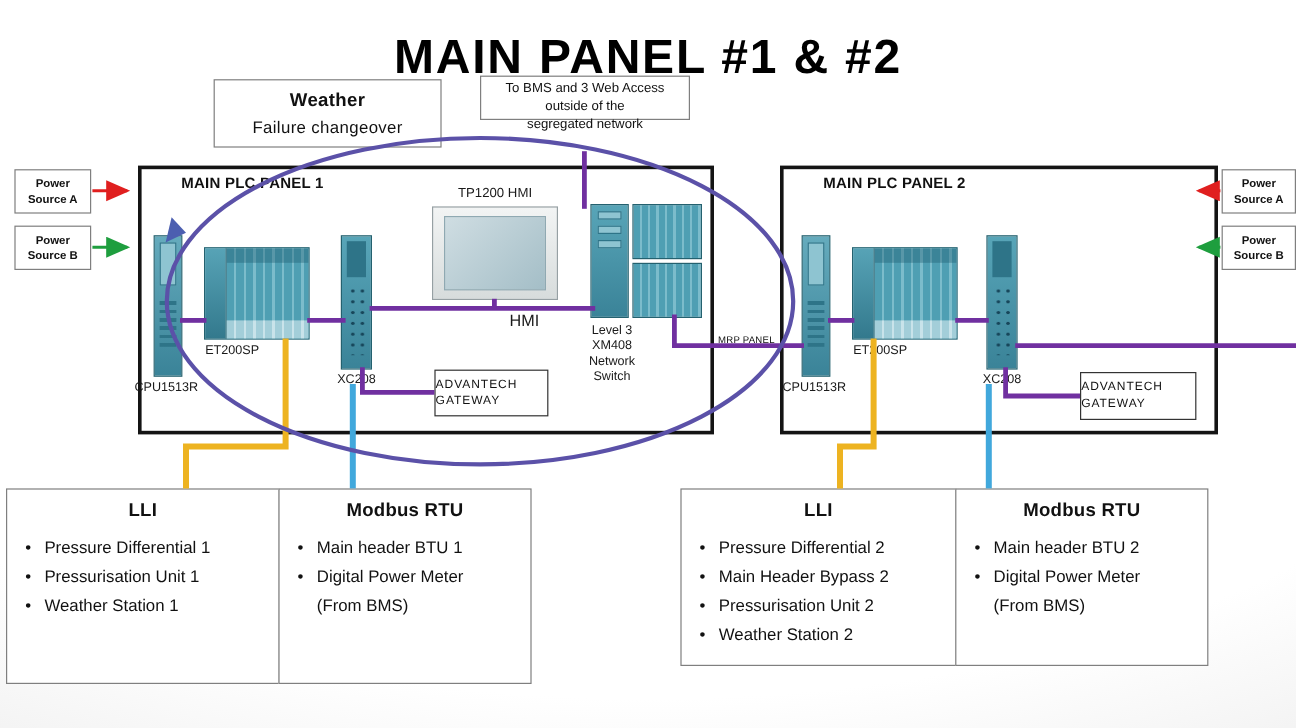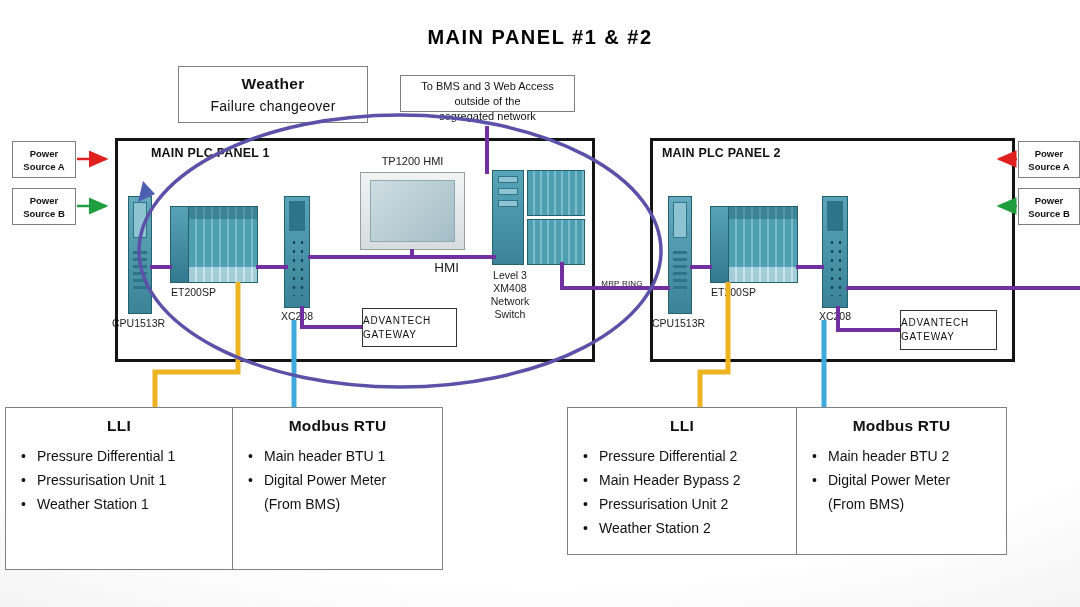--- a/index.html
+++ b/index.html
@@ -13,7 +13,7 @@
 
   .page-title {
     position:absolute; left:0; top:26px; width:100%;
-    text-align:center; font-size:20px; font-weight:700; letter-spacing:1.5px; color:#000;
+    text-align:center; font-size:40px; font-weight:700; letter-spacing:1.5px; color:#000;
   }
 
   

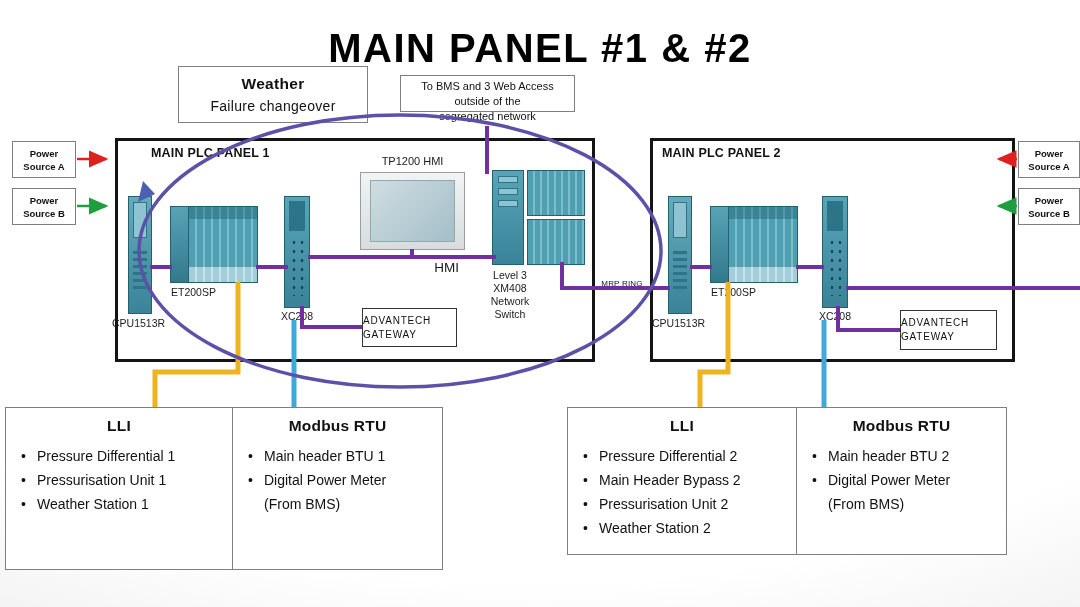--- a/index.html
+++ b/index.html
@@ -21,7 +21,7 @@
   .note-profinet { left:178px; top:66px; width:190px; height:57px; padding-top:8px; }
   .note-profinet .nt { font-size:15.5px; font-weight:700; letter-spacing:.3px; }
   .note-profinet .ns { font-size:14px; margin-top:5px; letter-spacing:.3px; }
-  .note-bms { left:400px; top:75px; width:175px; height:37px; padding-top:3px; font-size:11px; line-height:15px; }
+  .note-bms { left:400px; top:63px; width:175px; height:37px; padding-top:3px; font-size:11px; line-height:15px; }
 
   
   .power { position:absolute; width:64px; height:37px; background:#fff; border:1px solid #7f7f7f;

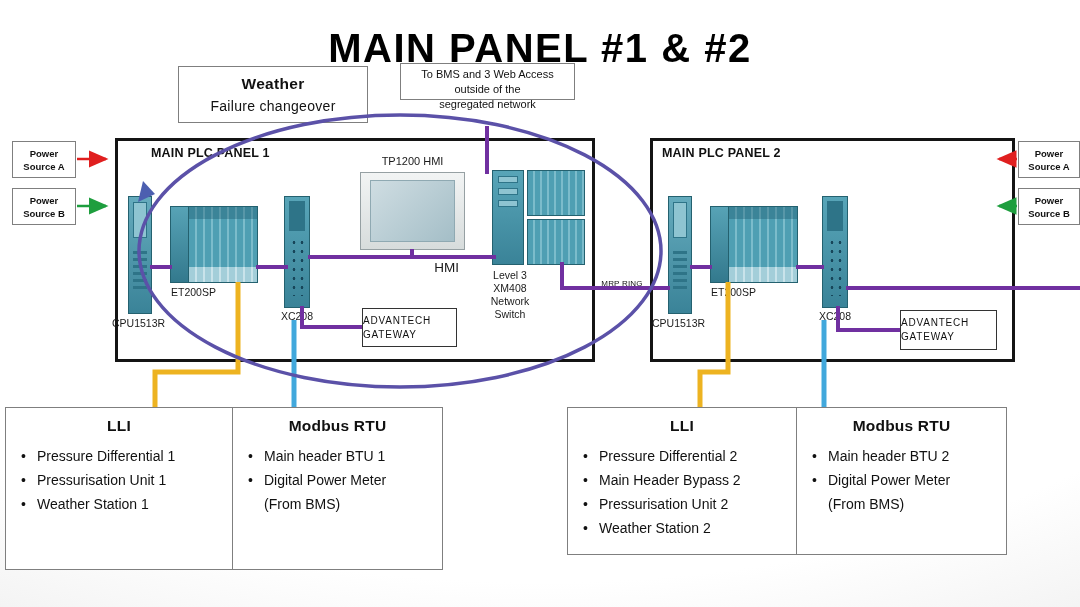--- a/index.html
+++ b/index.html
@@ -129,7 +129,7 @@
   <div class="panel-title" style="left:127px;top:146px">MAIN PLC PANEL 1</div>
 
   <div class="panel panel-2"></div>
-  <div class="panel-title" style="left:638px;top:146px">MAIN PLC PANEL 2</div>
+  <div class="panel-title" style="left:662px;top:146px">MAIN PLC PANEL 2</div>
 
   <div class="dev cpu" style="left:128px;top:196px"></div>
   <div class="dev-label" style="left:112px;top:317px;width:64px">CPU1513R</div>

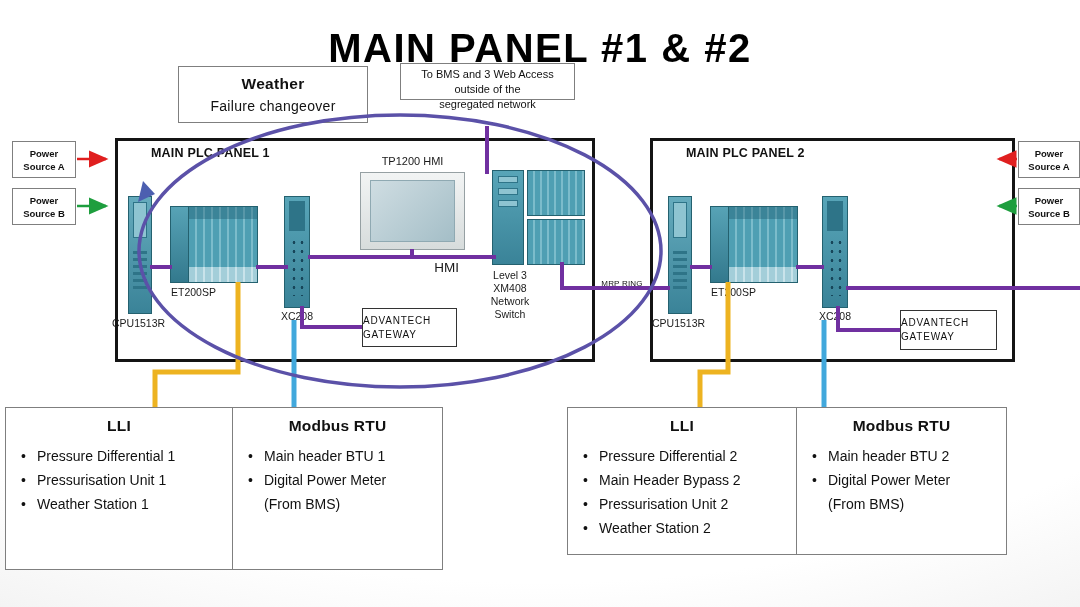--- a/index.html
+++ b/index.html
@@ -72,7 +72,7 @@
   .dev-label { position:absolute; font-size:10.5px; color:#1a1a1a; }
   .center { text-align:center; }
   .hmi-caption { font-size:11px; }
-  .hmi-word { font-size:13.5px;text-align:right; }
+  .hmi-word { font-size:13.5px; }
   .xm-label { line-height:13px; }
   .xm-label b { font-weight:400; }
   .ring-label { position:absolute; left:594px; top:279px; width:56px; text-align:center; font-size:8px; letter-spacing:.2px; }

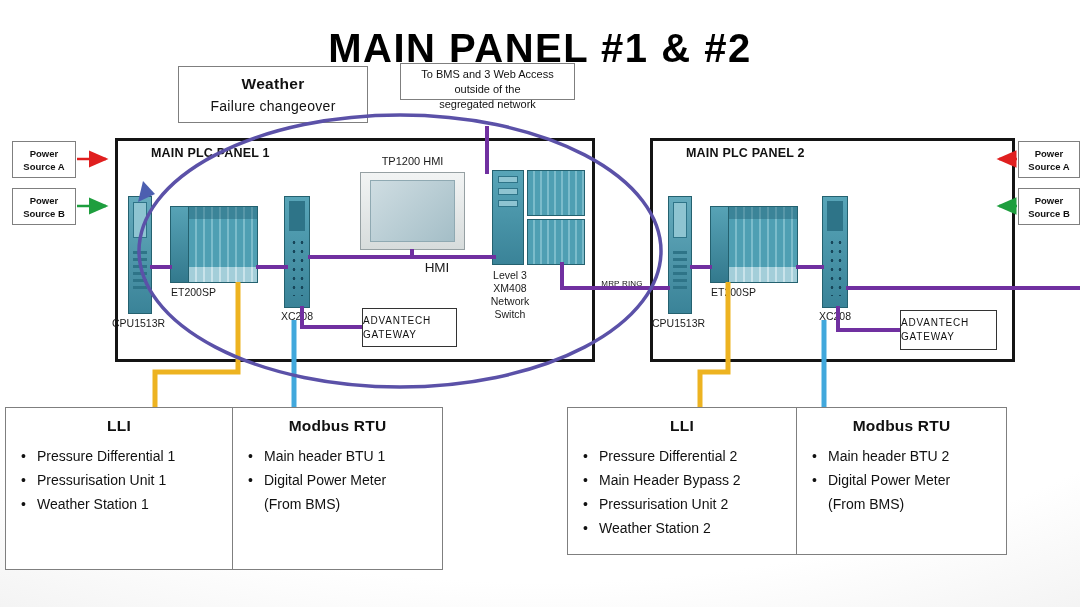--- a/index.html
+++ b/index.html
@@ -189,7 +189,7 @@
     <div>GATEWAY</div>
   </div>
 
-  <div class="ring-label">MRP RING</div>
+  <div class="ring-label">MRP PANEL</div>
 
   <div class="legend lb-lli1">
     <div class="legend-title">LLI</div>

